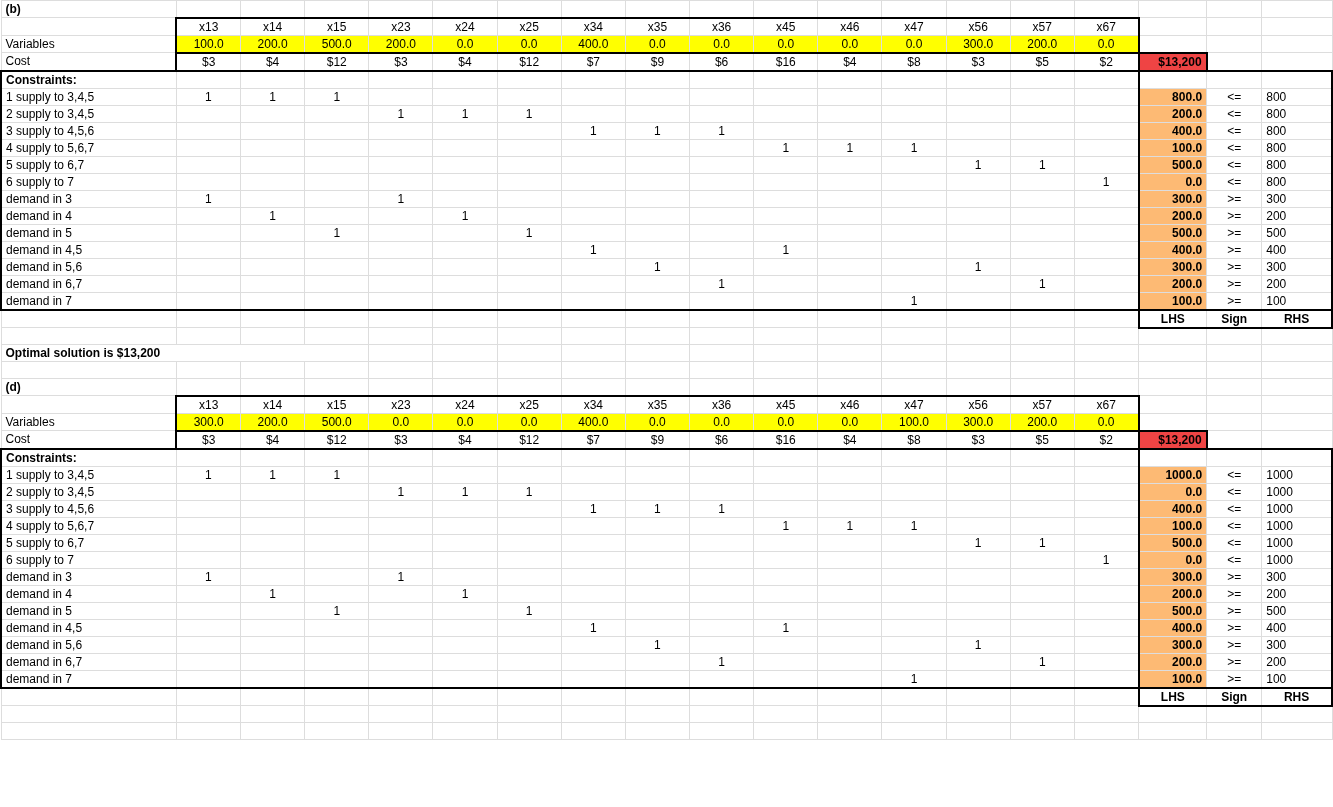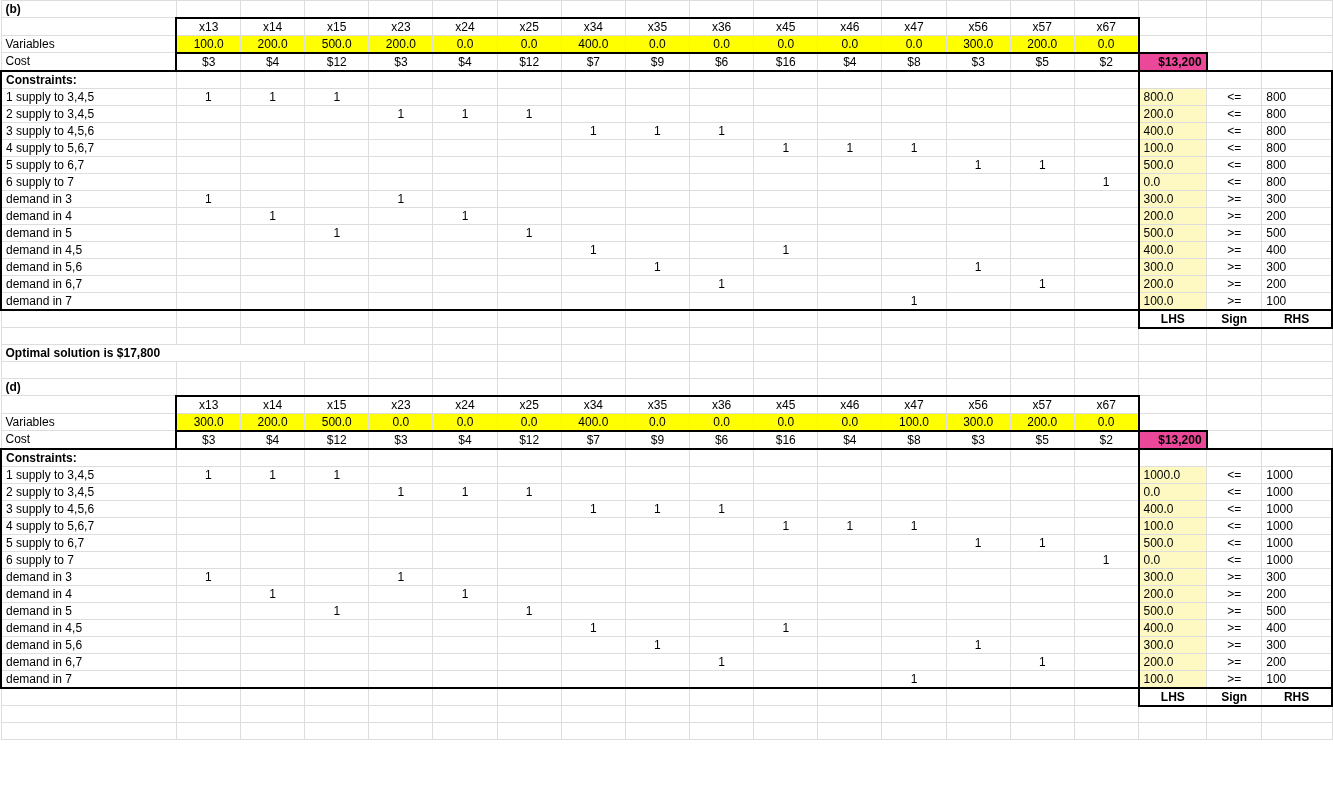--- a/index.html
+++ b/index.html
@@ -33,7 +33,7 @@
   .center { text-align: center; }
   .right  { }
   .yellow { background: #ffff00; text-align: center; }
-  .green  { background: #ec4899; text-align: right; font-weight: bold; margin-top: 28px; }
+  .green  { background: #ef4444; text-align: right; font-weight: bold; margin-top: 28px; }
   .cyan   { background: #fef9c3; text-align: left; }
   .bt { border-top: 2px solid #000 !important; }
   .bb { border-bottom: 2px solid #000 !important; }

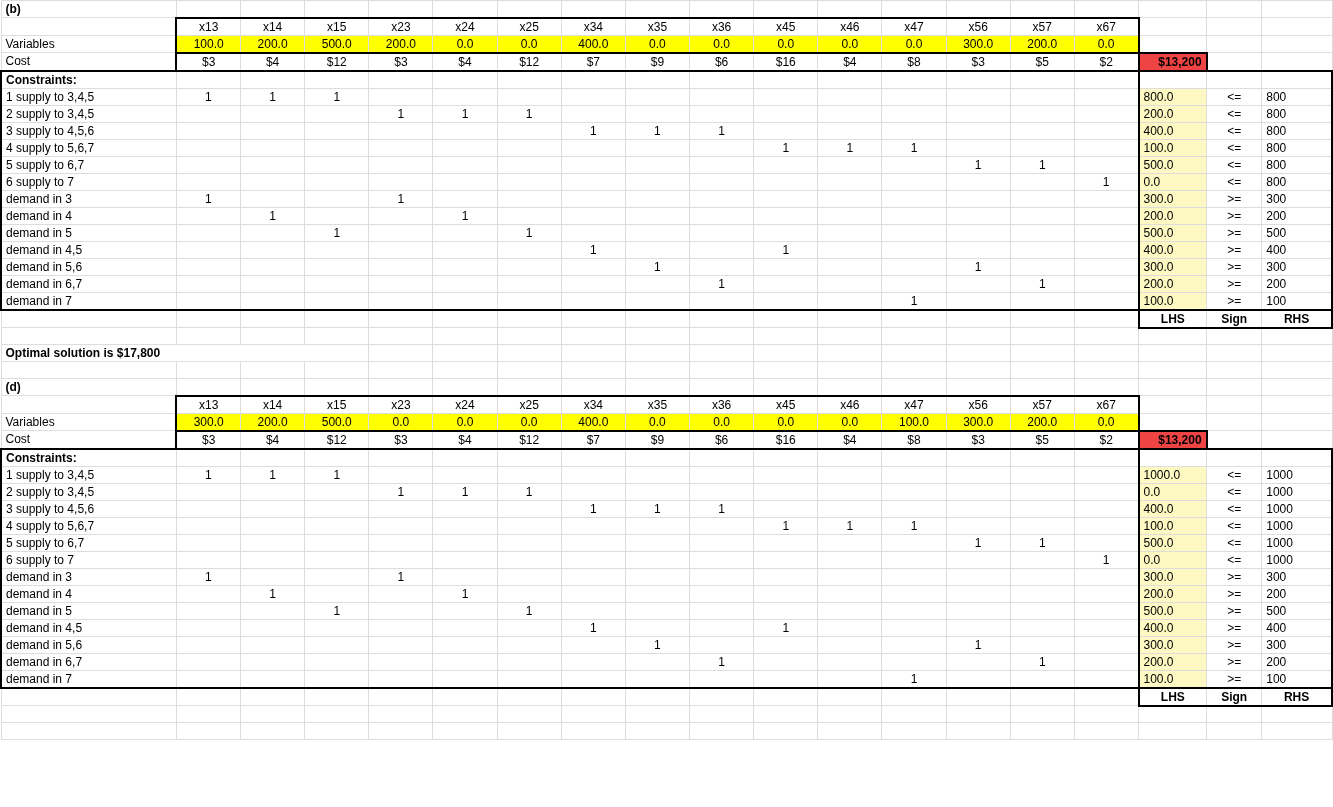--- a/index.html
+++ b/index.html
@@ -34,7 +34,7 @@
   .right  { }
   .yellow { background: #ffff00; text-align: center; }
   .green  { background: #ef4444; text-align: right; font-weight: bold; margin-top: 28px; }
-  .cyan   { background: #fef9c3; text-align: left; }
+  .cyan   { background: #fdba74; text-align: right; font-weight: bold; }
   .bt { border-top: 2px solid #000 !important; }
   .bb { border-bottom: 2px solid #000 !important; }
   .bl { border-left: 2px solid #000 !important; }

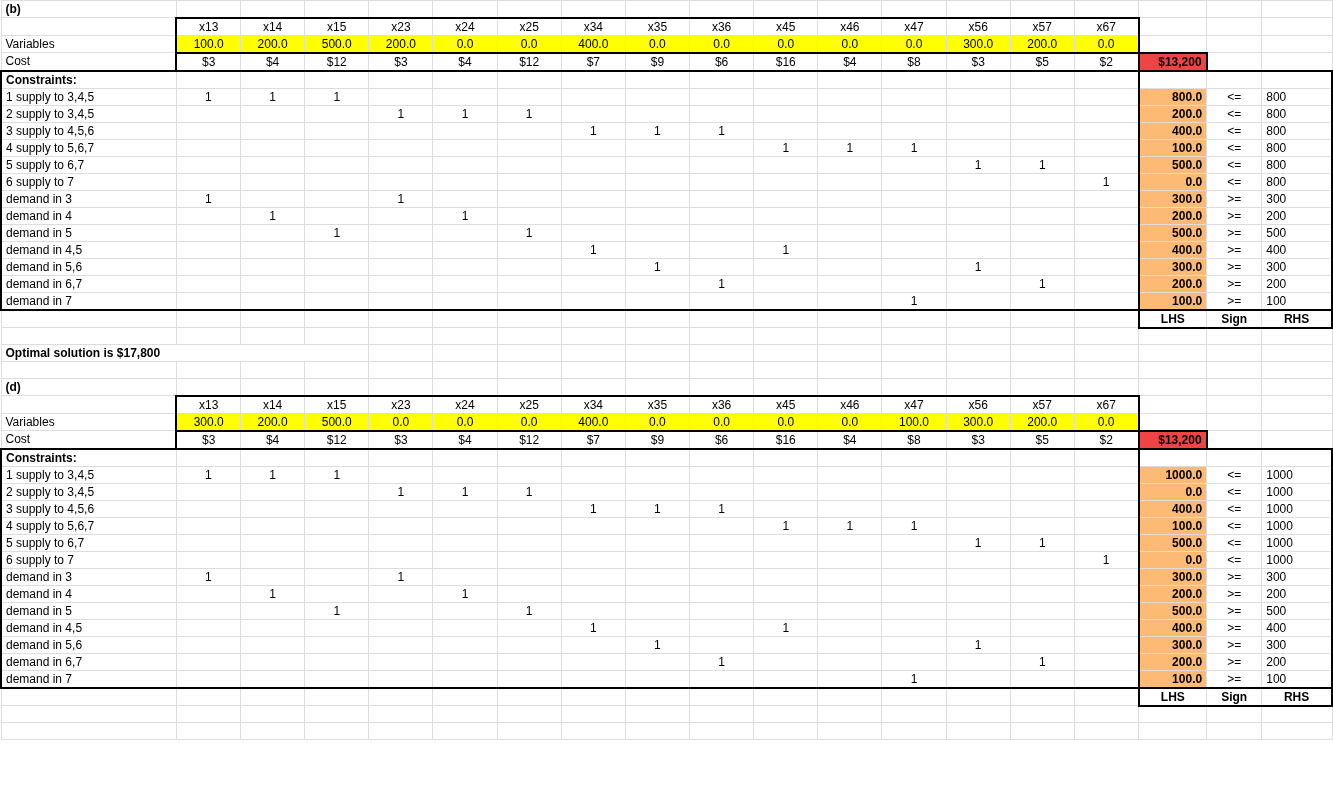--- a/index.html
+++ b/index.html
@@ -488,7 +488,7 @@
         <td></td>
       </tr>
       <tr>
-        <td class="bold" colspan="4">Optimal solution is $17,800</td>
+        <td class="bold" colspan="4">Optimal solution is $13,200</td>
         <td></td>
         <td></td>
         <td></td>

